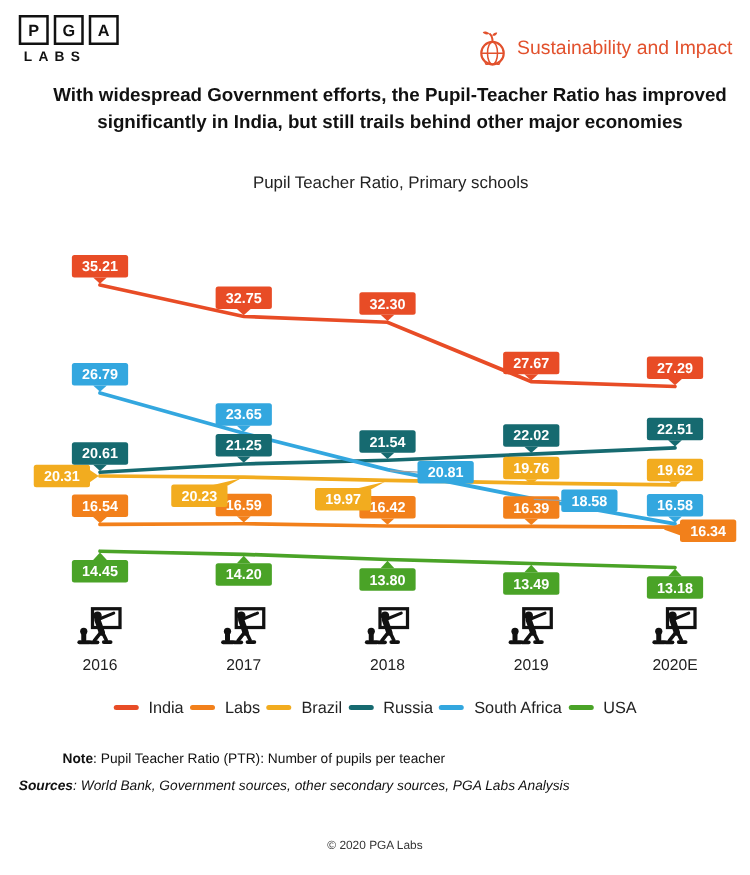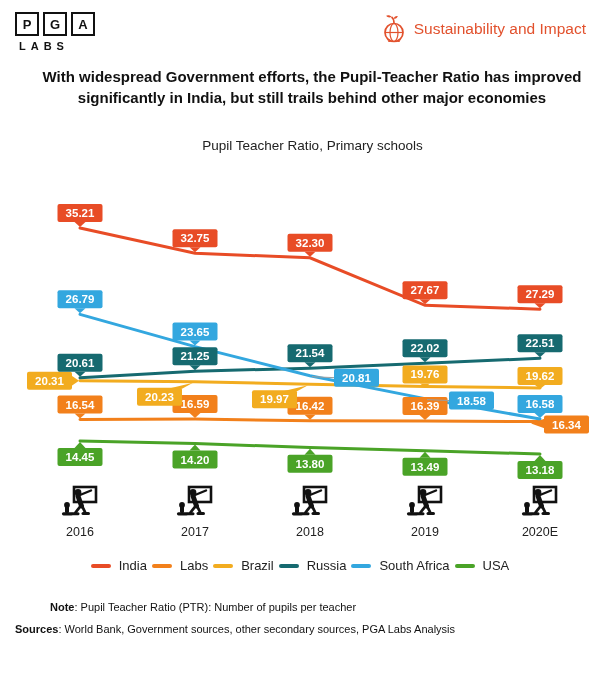--- a/index.html
+++ b/index.html
@@ -13,7 +13,7 @@
   .logo-sub{font-size:11px;font-weight:bold;letter-spacing:5px;
             margin-top:4px;padding-left:4px;}
   
-  .badge{position:absolute;right:14px;top:14px;display:flex;align-items:center;gap:7px;}
+  .badge{position:absolute;right:14px;top:24px;display:flex;align-items:center;gap:7px;}
   .badge-text{font-size:15.5px;color:#E2512D;}
   
   .title{position:absolute;top:66px;left:0;right:0;text-align:center;font-weight:bold;

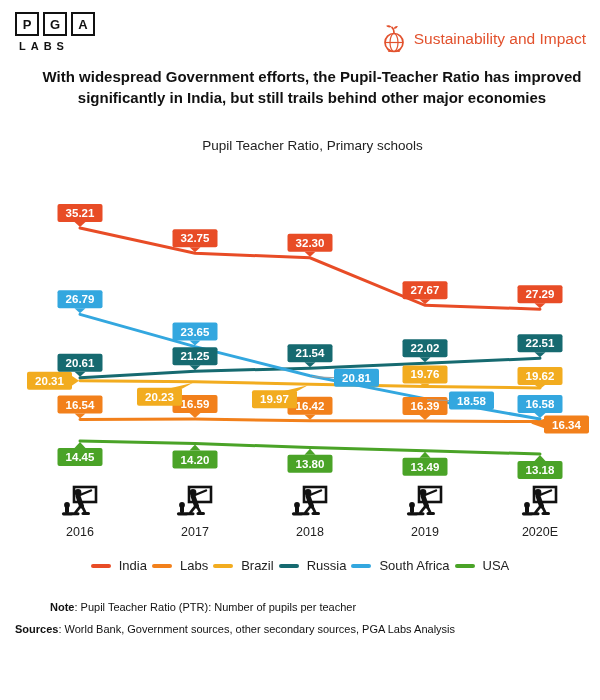--- a/index.html
+++ b/index.html
@@ -31,7 +31,7 @@
   
   .note-line{position:absolute;left:15px;font-size:11px;color:#111;}
   .note-1{top:601px;padding-left:35px;}
-  .note-2{top:623px;}
+  .note-2{top:623px;font-style:italic;}
   
   .footer{position:absolute;top:671px;left:0;right:0;text-align:center;font-size:9.5px;color:#333;}
 </style>

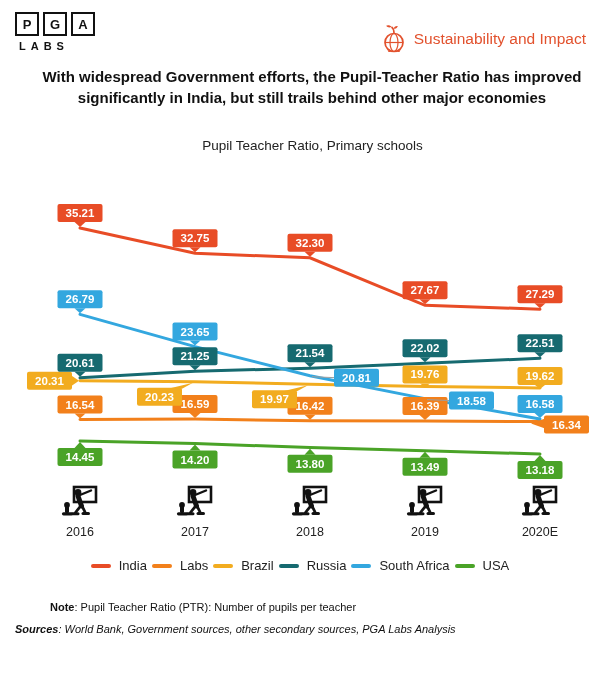--- a/index.html
+++ b/index.html
@@ -329,6 +329,7 @@
     <b>Sources</b><span>: World Bank, Government sources, other secondary sources, PGA Labs Analysis</span>
   </div>
 
+  <div class="footer">© 2020 PGA Labs</div>
 
 </div>
 

